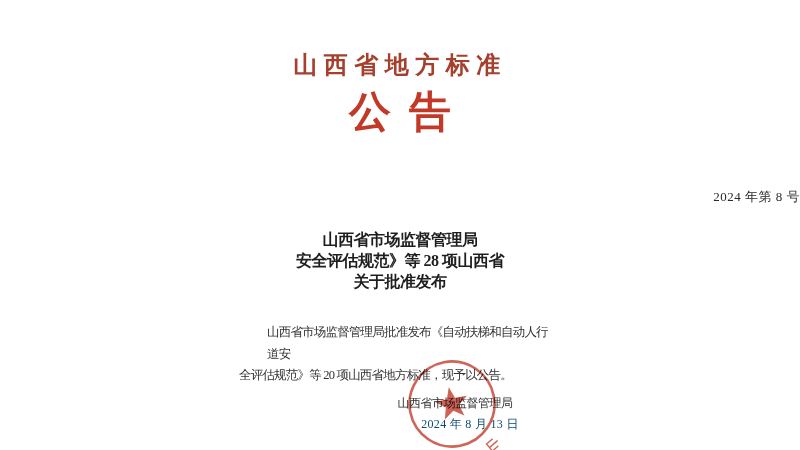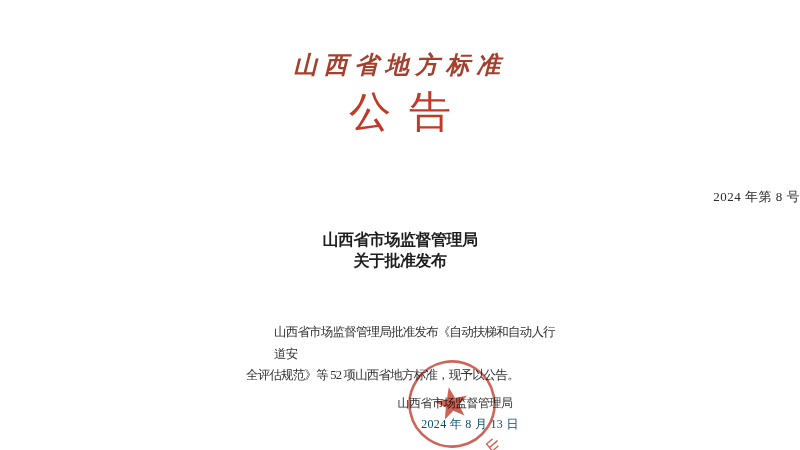--- a/index.html
+++ b/index.html
@@ -20,7 +20,6 @@
     font-size: 24px; font-weight: 600;
     letter-spacing: 6.5px;
     color: #a6402e;
-    font-style: italic;
   }
   .masthead-announcement {
     position: absolute; top: 84px; left: 0; width: 800px;

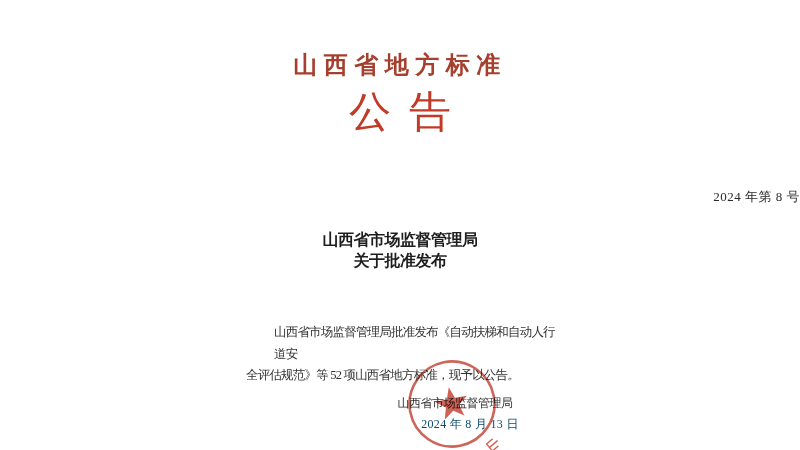--- a/index.html
+++ b/index.html
@@ -24,7 +24,7 @@
   .masthead-announcement {
     position: absolute; top: 84px; left: 0; width: 800px;
     text-align: center;
-    font-size: 42px; font-weight: 400;
+    font-size: 42px; font-weight: 700;
     letter-spacing: 18px; text-indent: 18px; 
     color: #c23a27;
   }

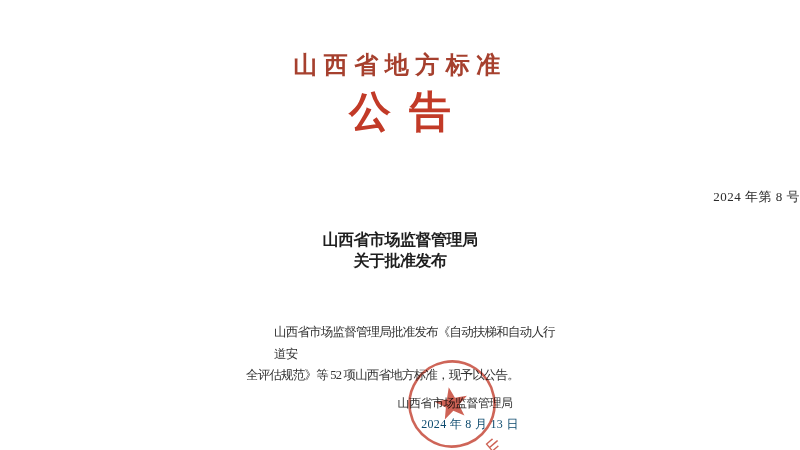--- a/index.html
+++ b/index.html
@@ -87,6 +87,7 @@
 
   <div class="heading">
     <div class="heading-line">山西省市场监督管理局</div>
+    <div class="heading-line">安全评估规范》等 28 项山西省</div>
     <div class="heading-line">关于批准发布</div>
   </div>
 

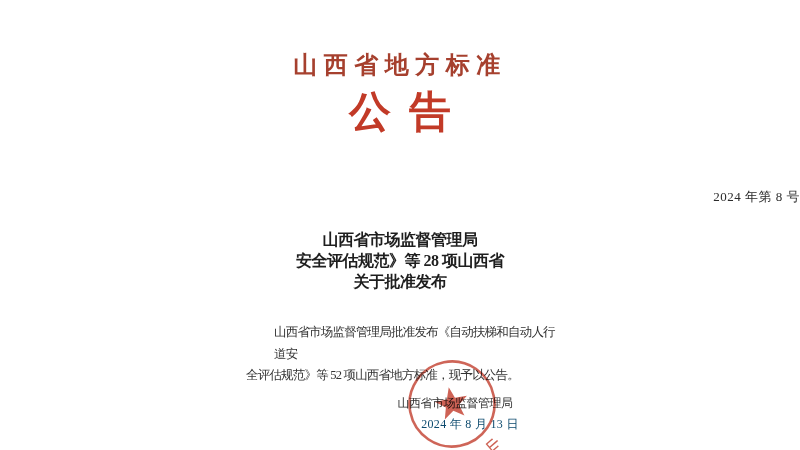--- a/index.html
+++ b/index.html
@@ -44,7 +44,7 @@
   }
   
   .body-par {
-    position: absolute; top: 322px; left: 246px; width: 318px;
+    position: absolute; top: 322px; left: 239px; width: 318px;
     font-size: 12.5px; line-height: 21.5px;
     letter-spacing: -0.8px;
     color: #333333;

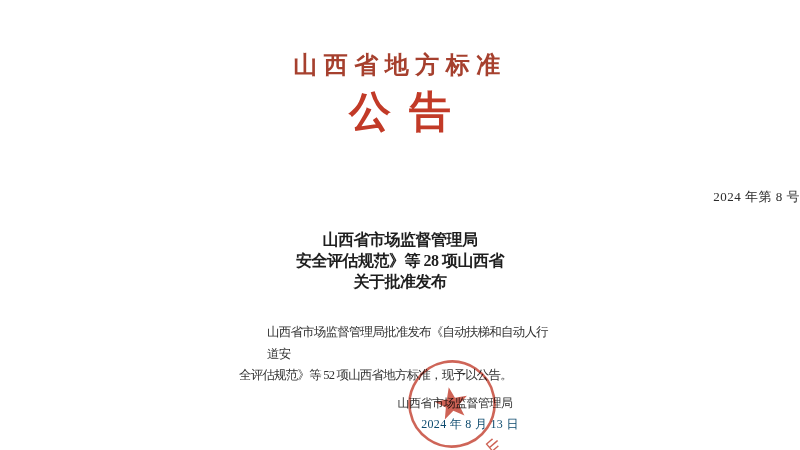--- a/index.html
+++ b/index.html
@@ -93,7 +93,7 @@
 
   <div class="body-par">
     <div class="body-line indent">山西省市场监督管理局批准发布《自动扶梯和自动人行道安</div>
-    <div class="body-line">全评估规范》等 52 项山西省地方标准，现予以公告。</div>
+    <div class="body-line">全评估规范》等 20 项山西省地方标准，现予以公告。</div>
   </div>
 
   <div class="sig-issuer">山西省市场监督管理局</div>

